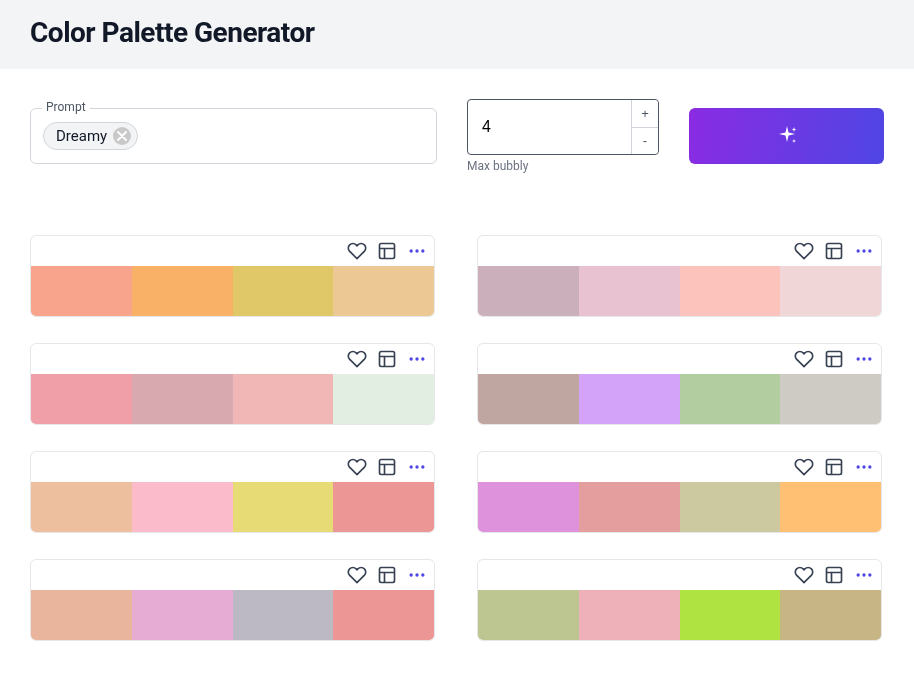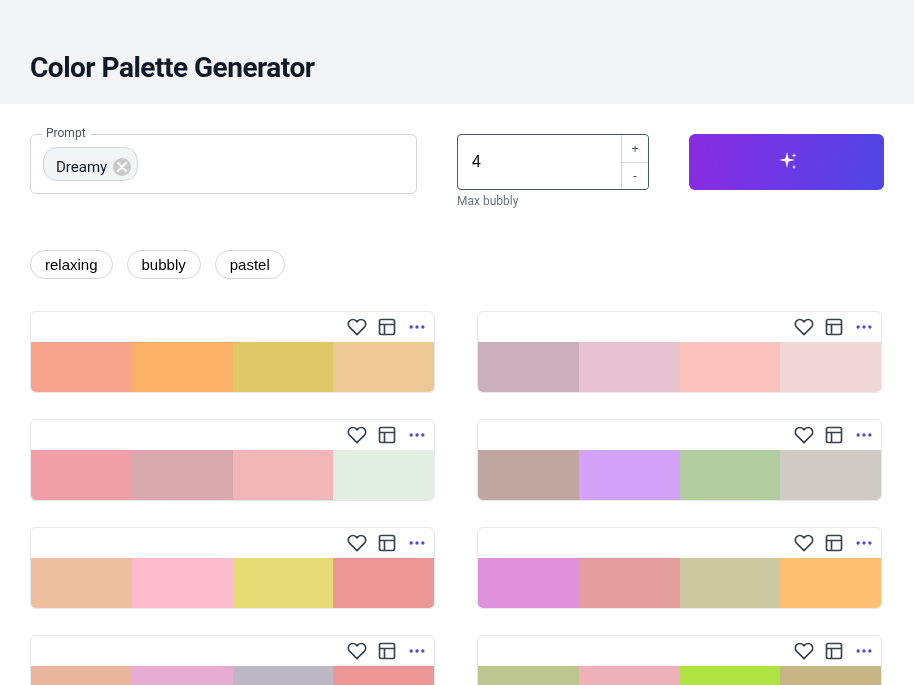--- a/index.html
+++ b/index.html
@@ -6,7 +6,7 @@
     body { font-family: -apple-system, BlinkMacSystemFont, 'Segoe UI', Roboto, sans-serif; background: #fff; color: #111827; }
 
     .header { background: #f3f4f6; padding: 16px 30px 20px; }
-    .header h1 { font-size: 28px; font-weight: 700; letter-spacing: -0.5px; margin-top: 35px; }
+    .header h1 { font-size: 28px; font-weight: 700; letter-spacing: -0.5px; }
 
     .content { padding: 30px; }
 

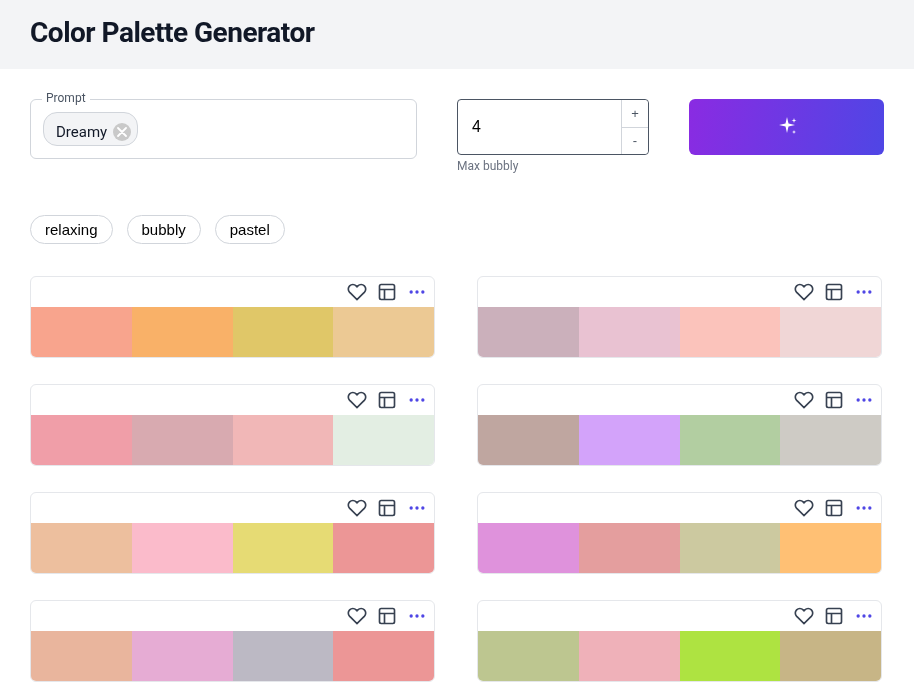--- a/index.html
+++ b/index.html
@@ -10,7 +10,7 @@
 
     .content { padding: 30px; }
 
-    .controls { display: flex; gap: 40px; align-items: flex-start; margin-bottom: 42px; }
+    .controls { display: flex; gap: 30px; align-items: center; margin-bottom: 30px; }
 
     .prompt-wrap { flex: 1; max-width: 415px; position: relative; }
     .prompt-label { position: absolute; top: -8px; left: 12px; background: #fff; padding: 0 4px; font-size: 12px; color: #4b5563; }

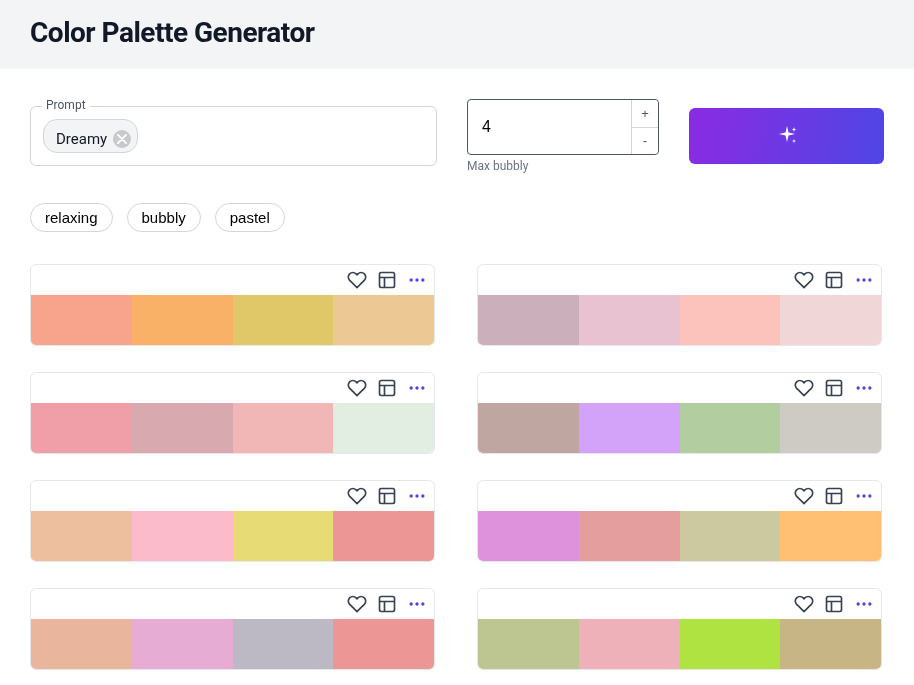--- a/index.html
+++ b/index.html
@@ -15,7 +15,7 @@
     .prompt-wrap { flex: 1; max-width: 415px; position: relative; }
     .prompt-label { position: absolute; top: -8px; left: 12px; background: #fff; padding: 0 4px; font-size: 12px; color: #4b5563; }
     .prompt-box { border: 1px solid #d1d5db; border-radius: 6px; padding: 12px; min-height: 56px; display: flex; align-items: center; }
-    .tag { display: inline-flex; align-items: center; gap: 6px; background: #f3f4f6; border: 1px solid #d1d5db; border-radius: 14px; padding: 10px 6px 4px 12px; font-size: 15px; }
+    .tag { display: inline-flex; align-items: center; gap: 6px; background: #f3f4f6; border: 1px solid #d1d5db; border-radius: 14px; padding: 4px 6px 4px 12px; font-size: 15px; }
     .tag-remove { width: 18px; height: 18px; border-radius: 50%; background: #c9c9c9; display: flex; align-items: center; justify-content: center; cursor: pointer; }
     .tag-remove svg { width: 10px; height: 10px; }
 

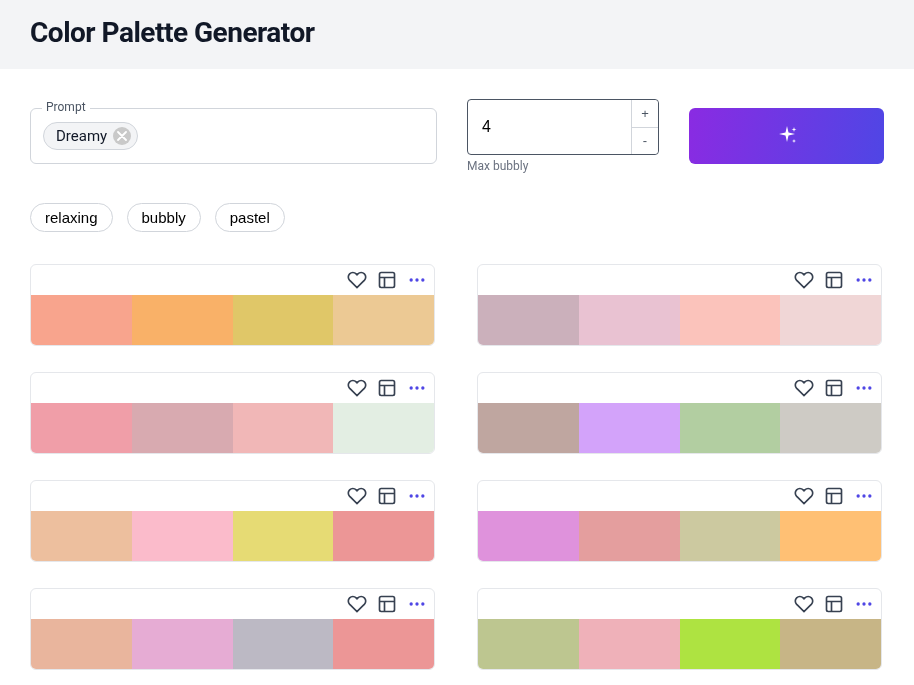--- a/index.html
+++ b/index.html
@@ -91,11 +91,6 @@
   </div>
 
   <div class="suggest-row">
-    <div class="suggest-pills">
-      <button class="pill">relaxing</button>
-      <button class="pill">bubbly</button>
-      <button class="pill">pastel</button>
-    </div>
   </div>
 
   <div class="palette-grid" id="palette-grid">

